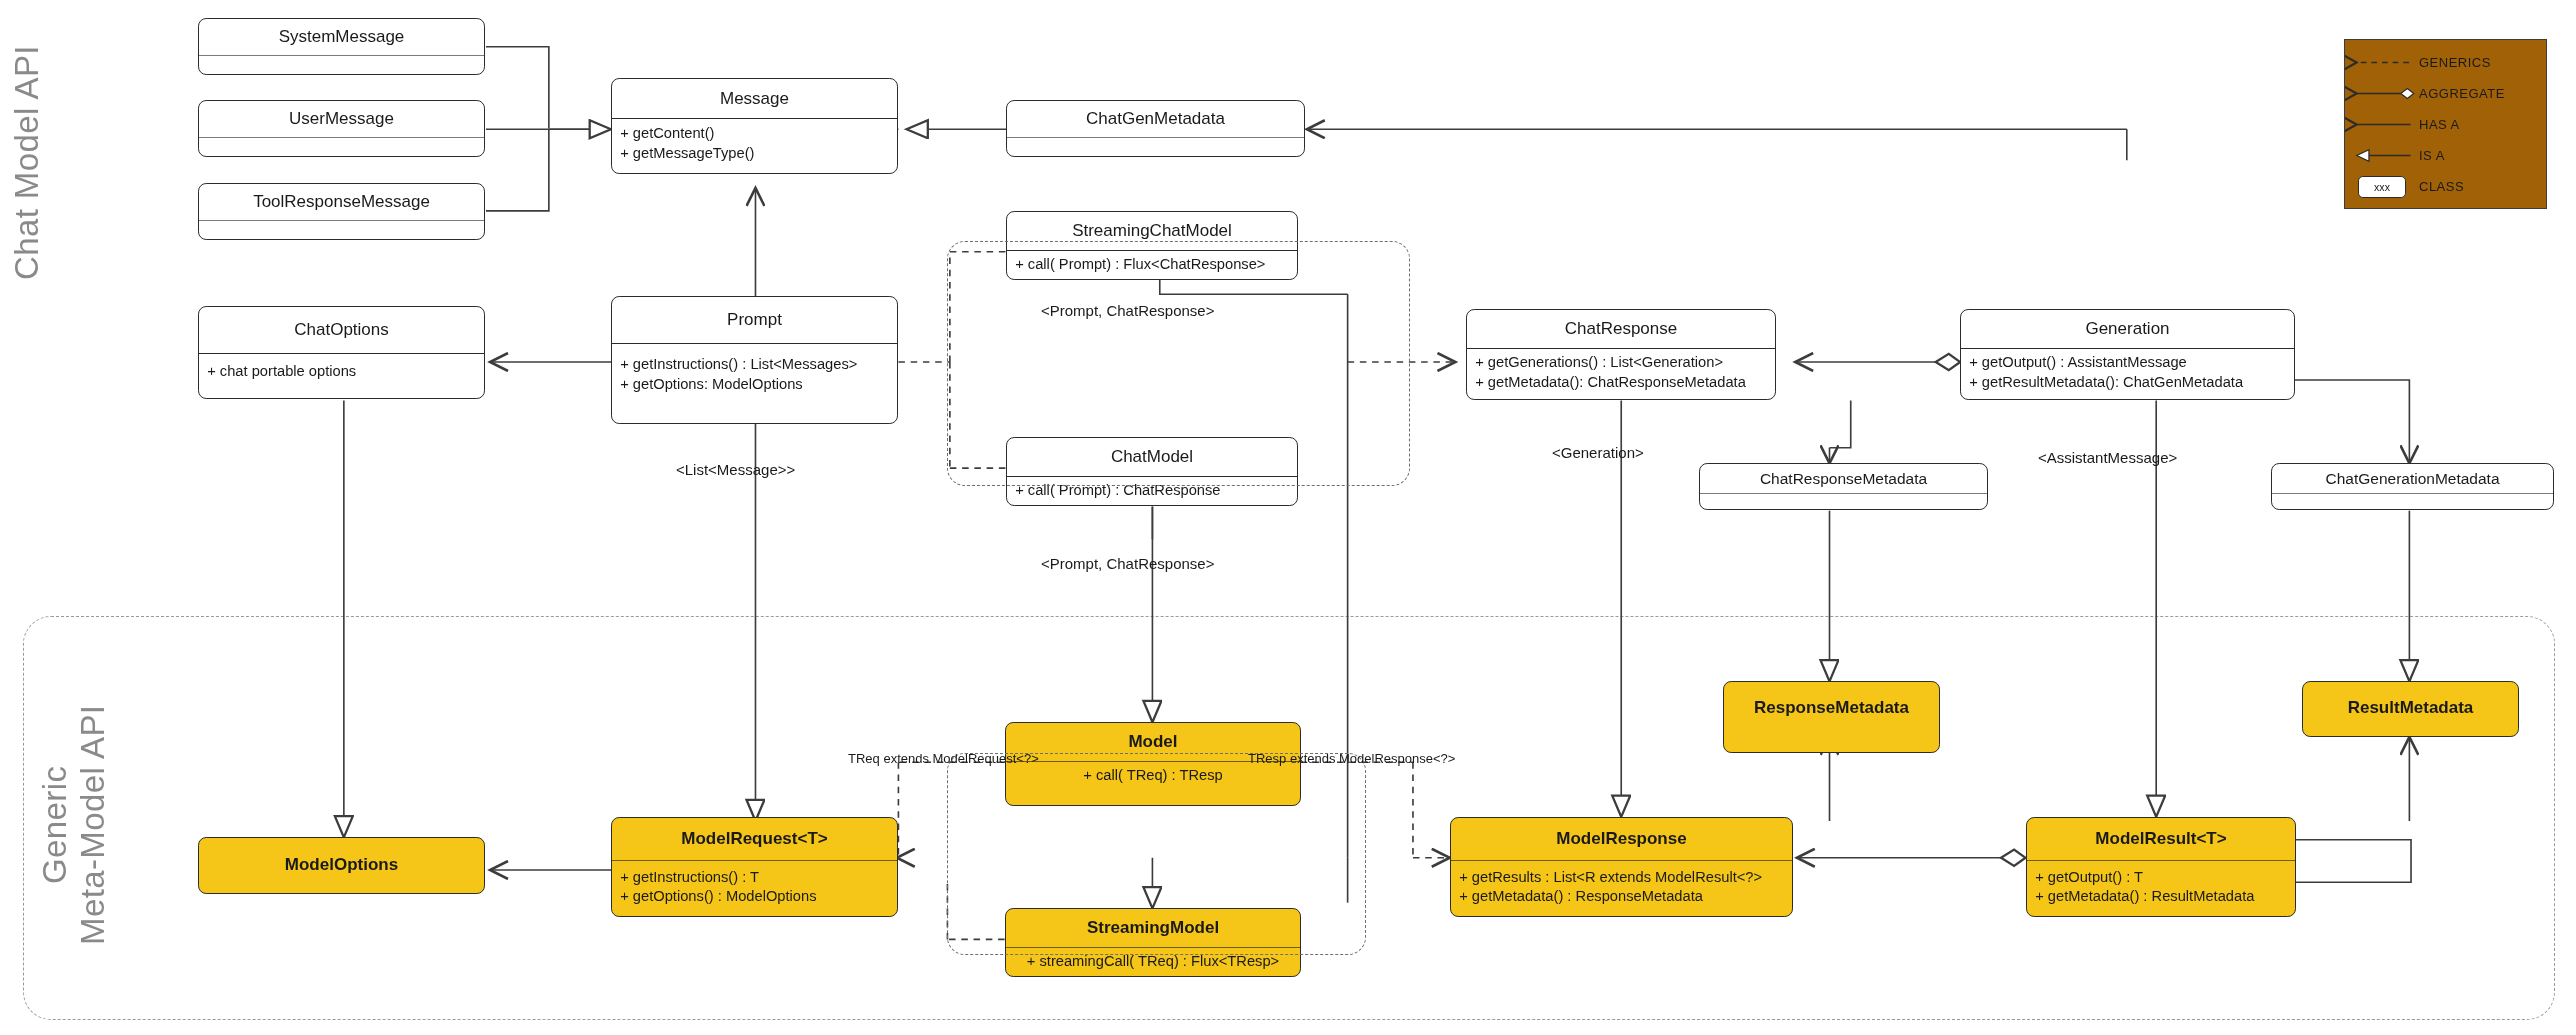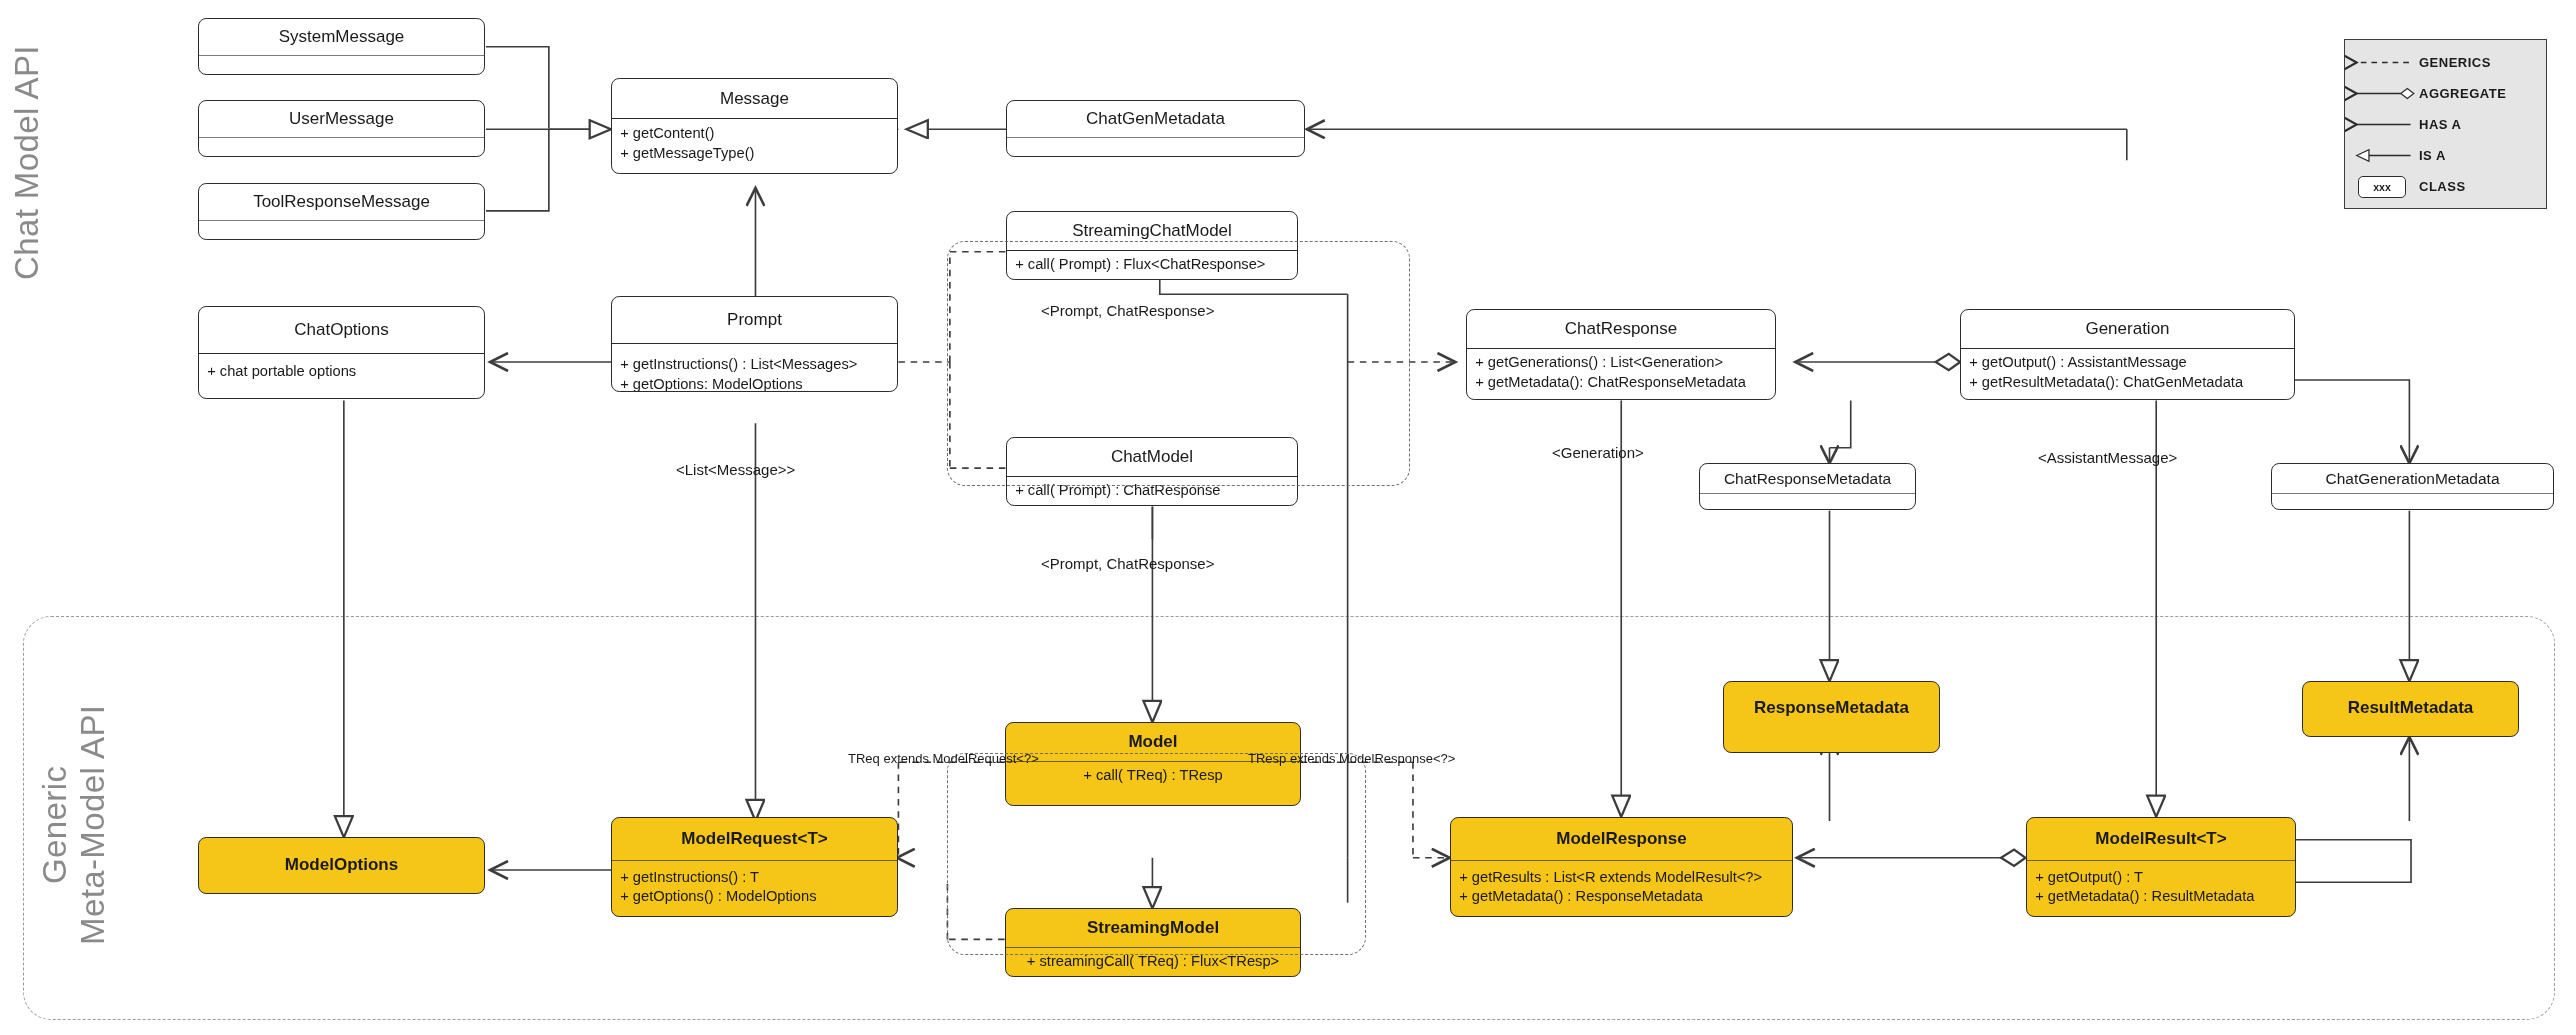--- a/index.html
+++ b/index.html
@@ -29,7 +29,7 @@
   svg.ov{position:absolute;left:0;top:0;width:2576px;height:1036px;pointer-events:none;overflow:visible;}
 
   
-  #legend{position:absolute;background:#e5e5e5;border:1.6px solid #3c3c3c;box-sizing:border-box;font-weight:bold;}
+  #legend{position:absolute;background:#a16207;border:1.6px solid #3c3c3c;box-sizing:border-box;}
   #legend .row{display:flex;align-items:center;height:31px;}
   #legend .glyph{width:74px;height:31px;position:relative;flex:0 0 74px;}
   #legend .ltext{font-size:13px;color:#1a1a1a;letter-spacing:0.5px;}

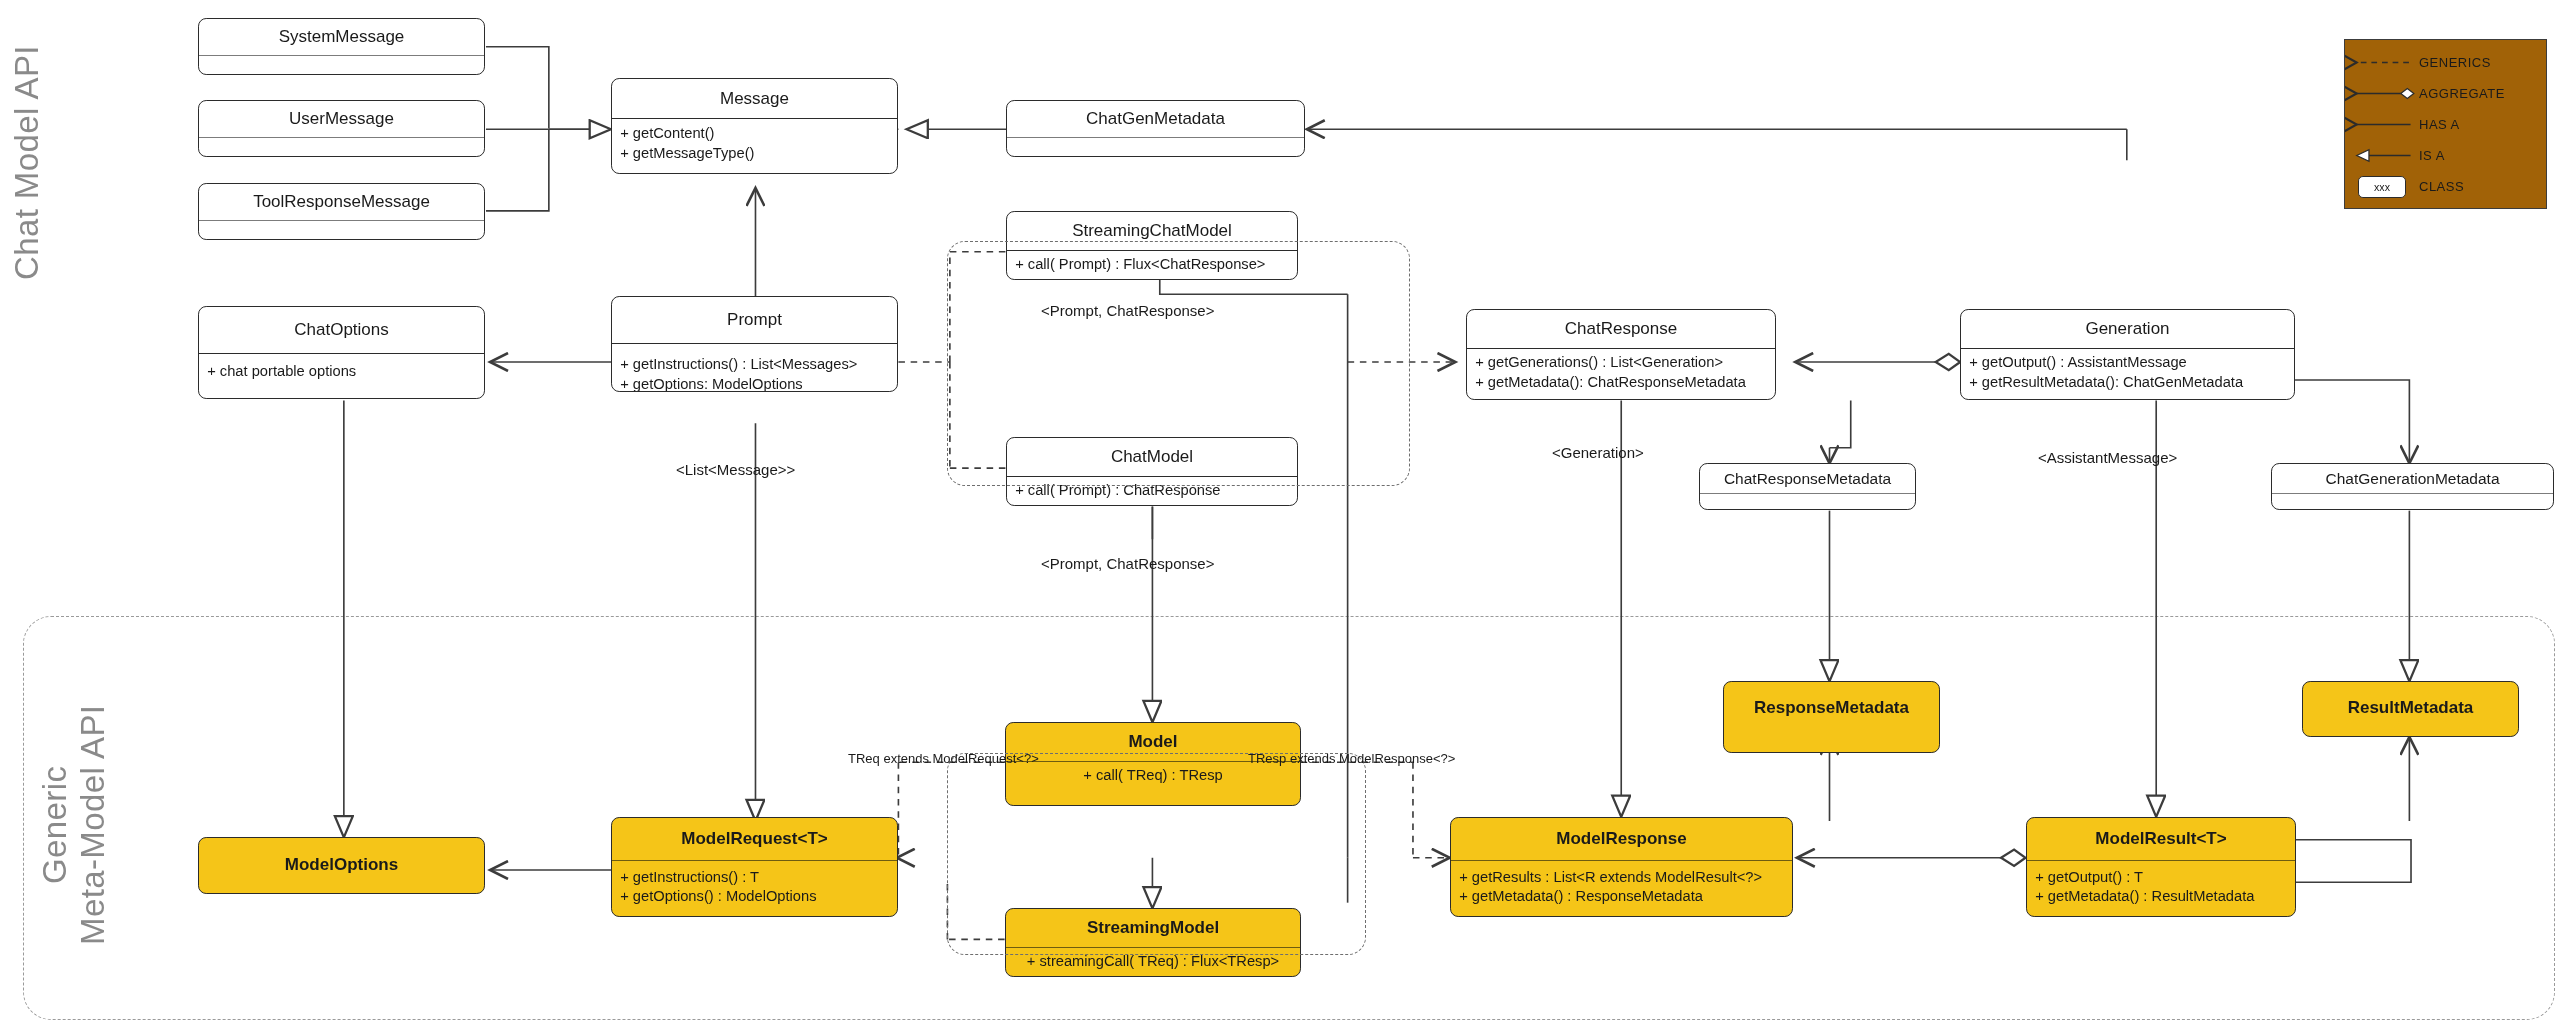--- a/index.html
+++ b/index.html
@@ -178,7 +178,7 @@
     </div>
   </div>
 
-  <div class="cls" style="left:611px;top:296px;width:287px;height:96px;">
+  <div class="cls" style="left:611px;top:296px;width:287px;height:128px;">
     <div class="cname" style="height:46px;">Prompt</div>
     <div class="cbody" style="height:81px;padding-top:11.4px;">
       <div class="m">+ getInstructions() : List&lt;Messages&gt;</div>

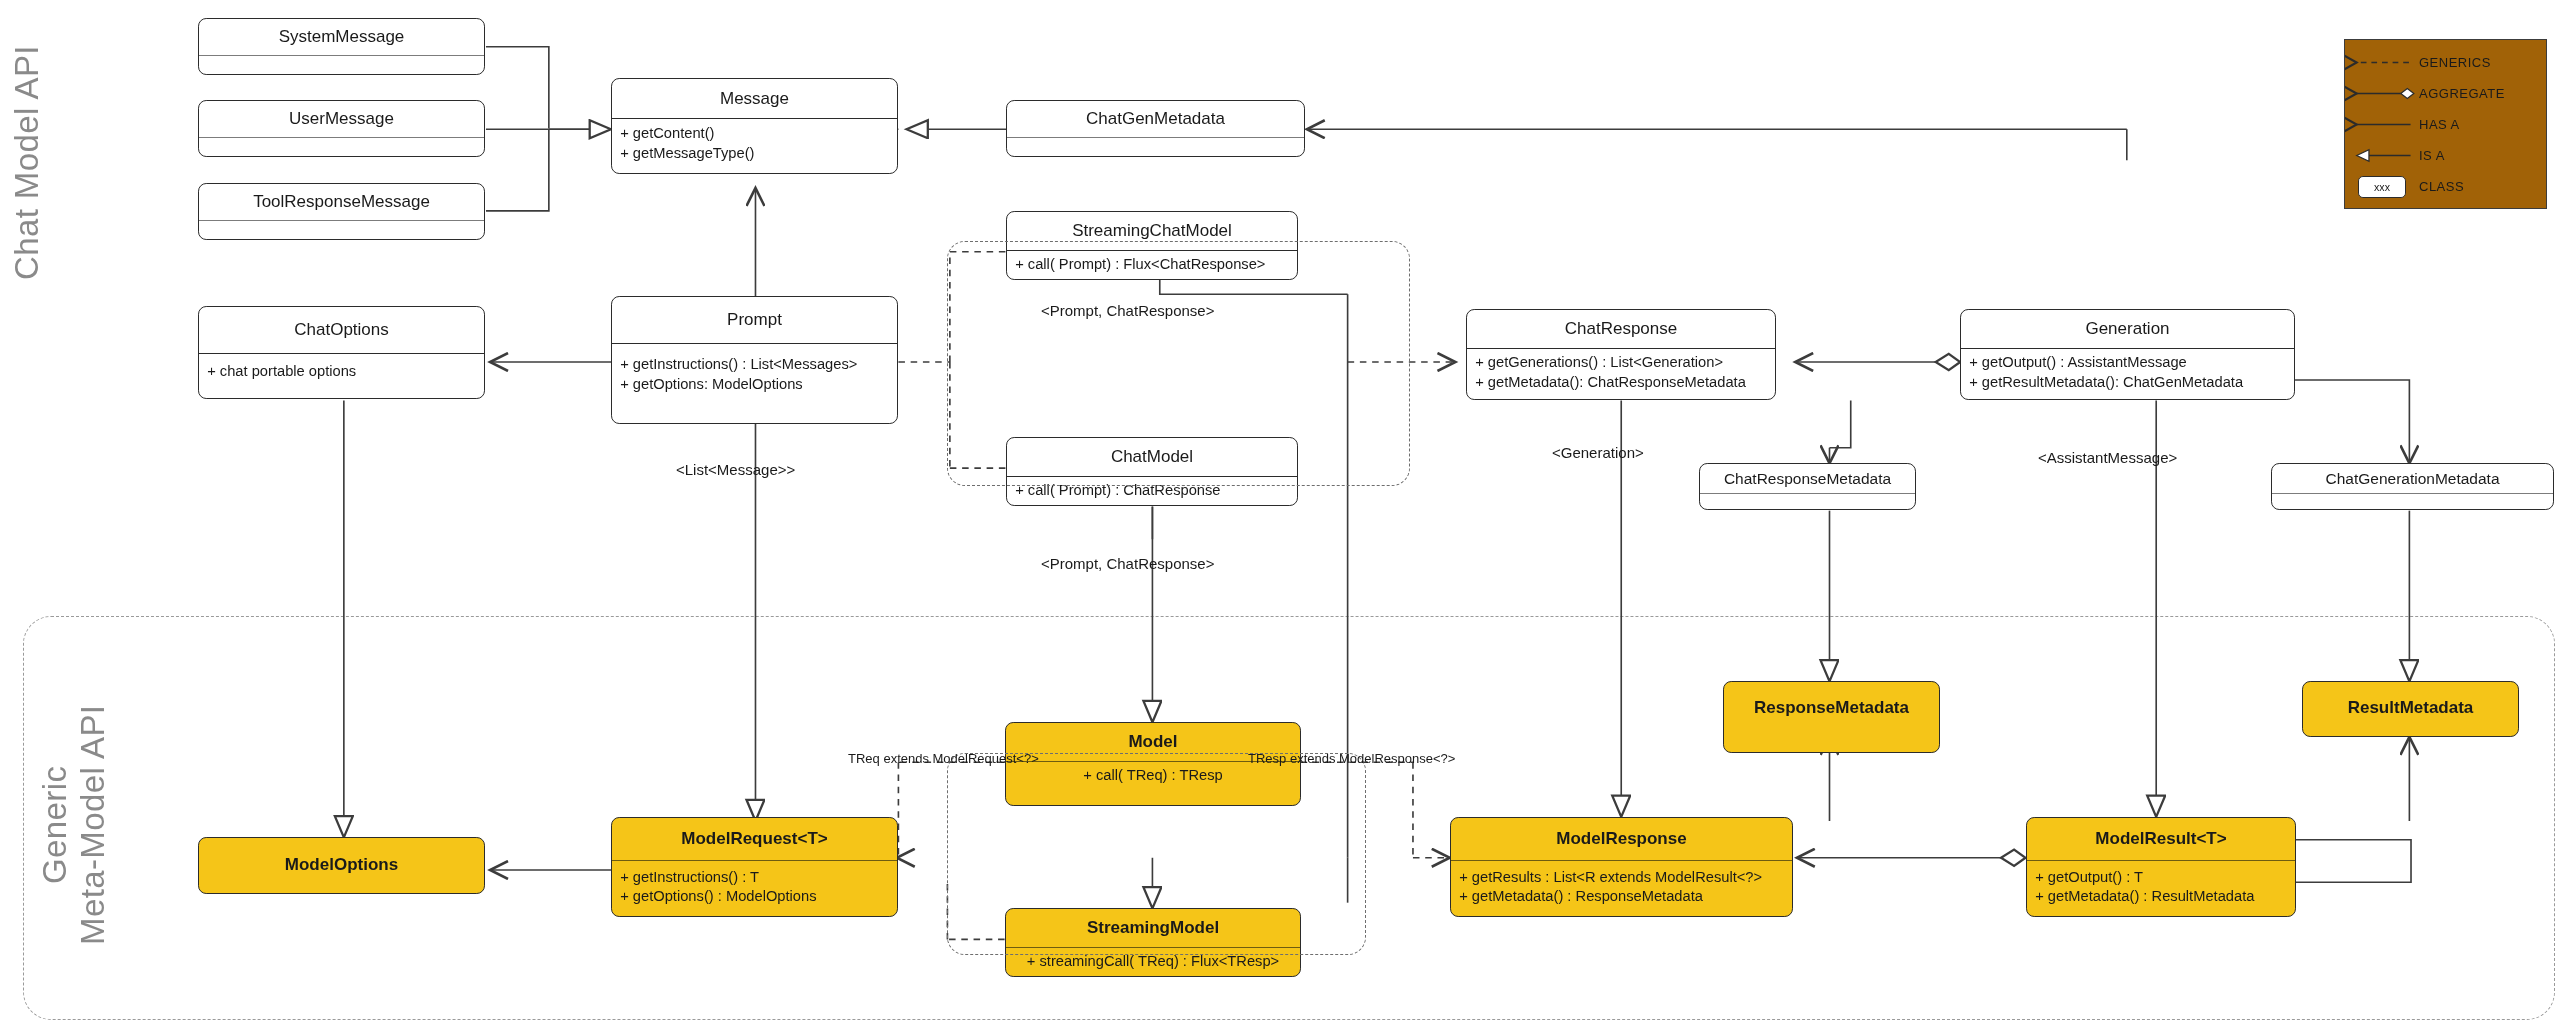--- a/index.html
+++ b/index.html
@@ -216,7 +216,7 @@
     </div>
   </div>
 
-  <div class="cls empty plainline" style="left:1699px;top:463px;width:217px;height:47px;">
+  <div class="cls empty plainline" style="left:1699px;top:463px;width:289px;height:47px;">
     <div class="cname" style="height:29px;font-size:15.5px;">ChatResponseMetadata</div>
     <div class="cbody" style="height:16.3px;"></div>
   </div>

